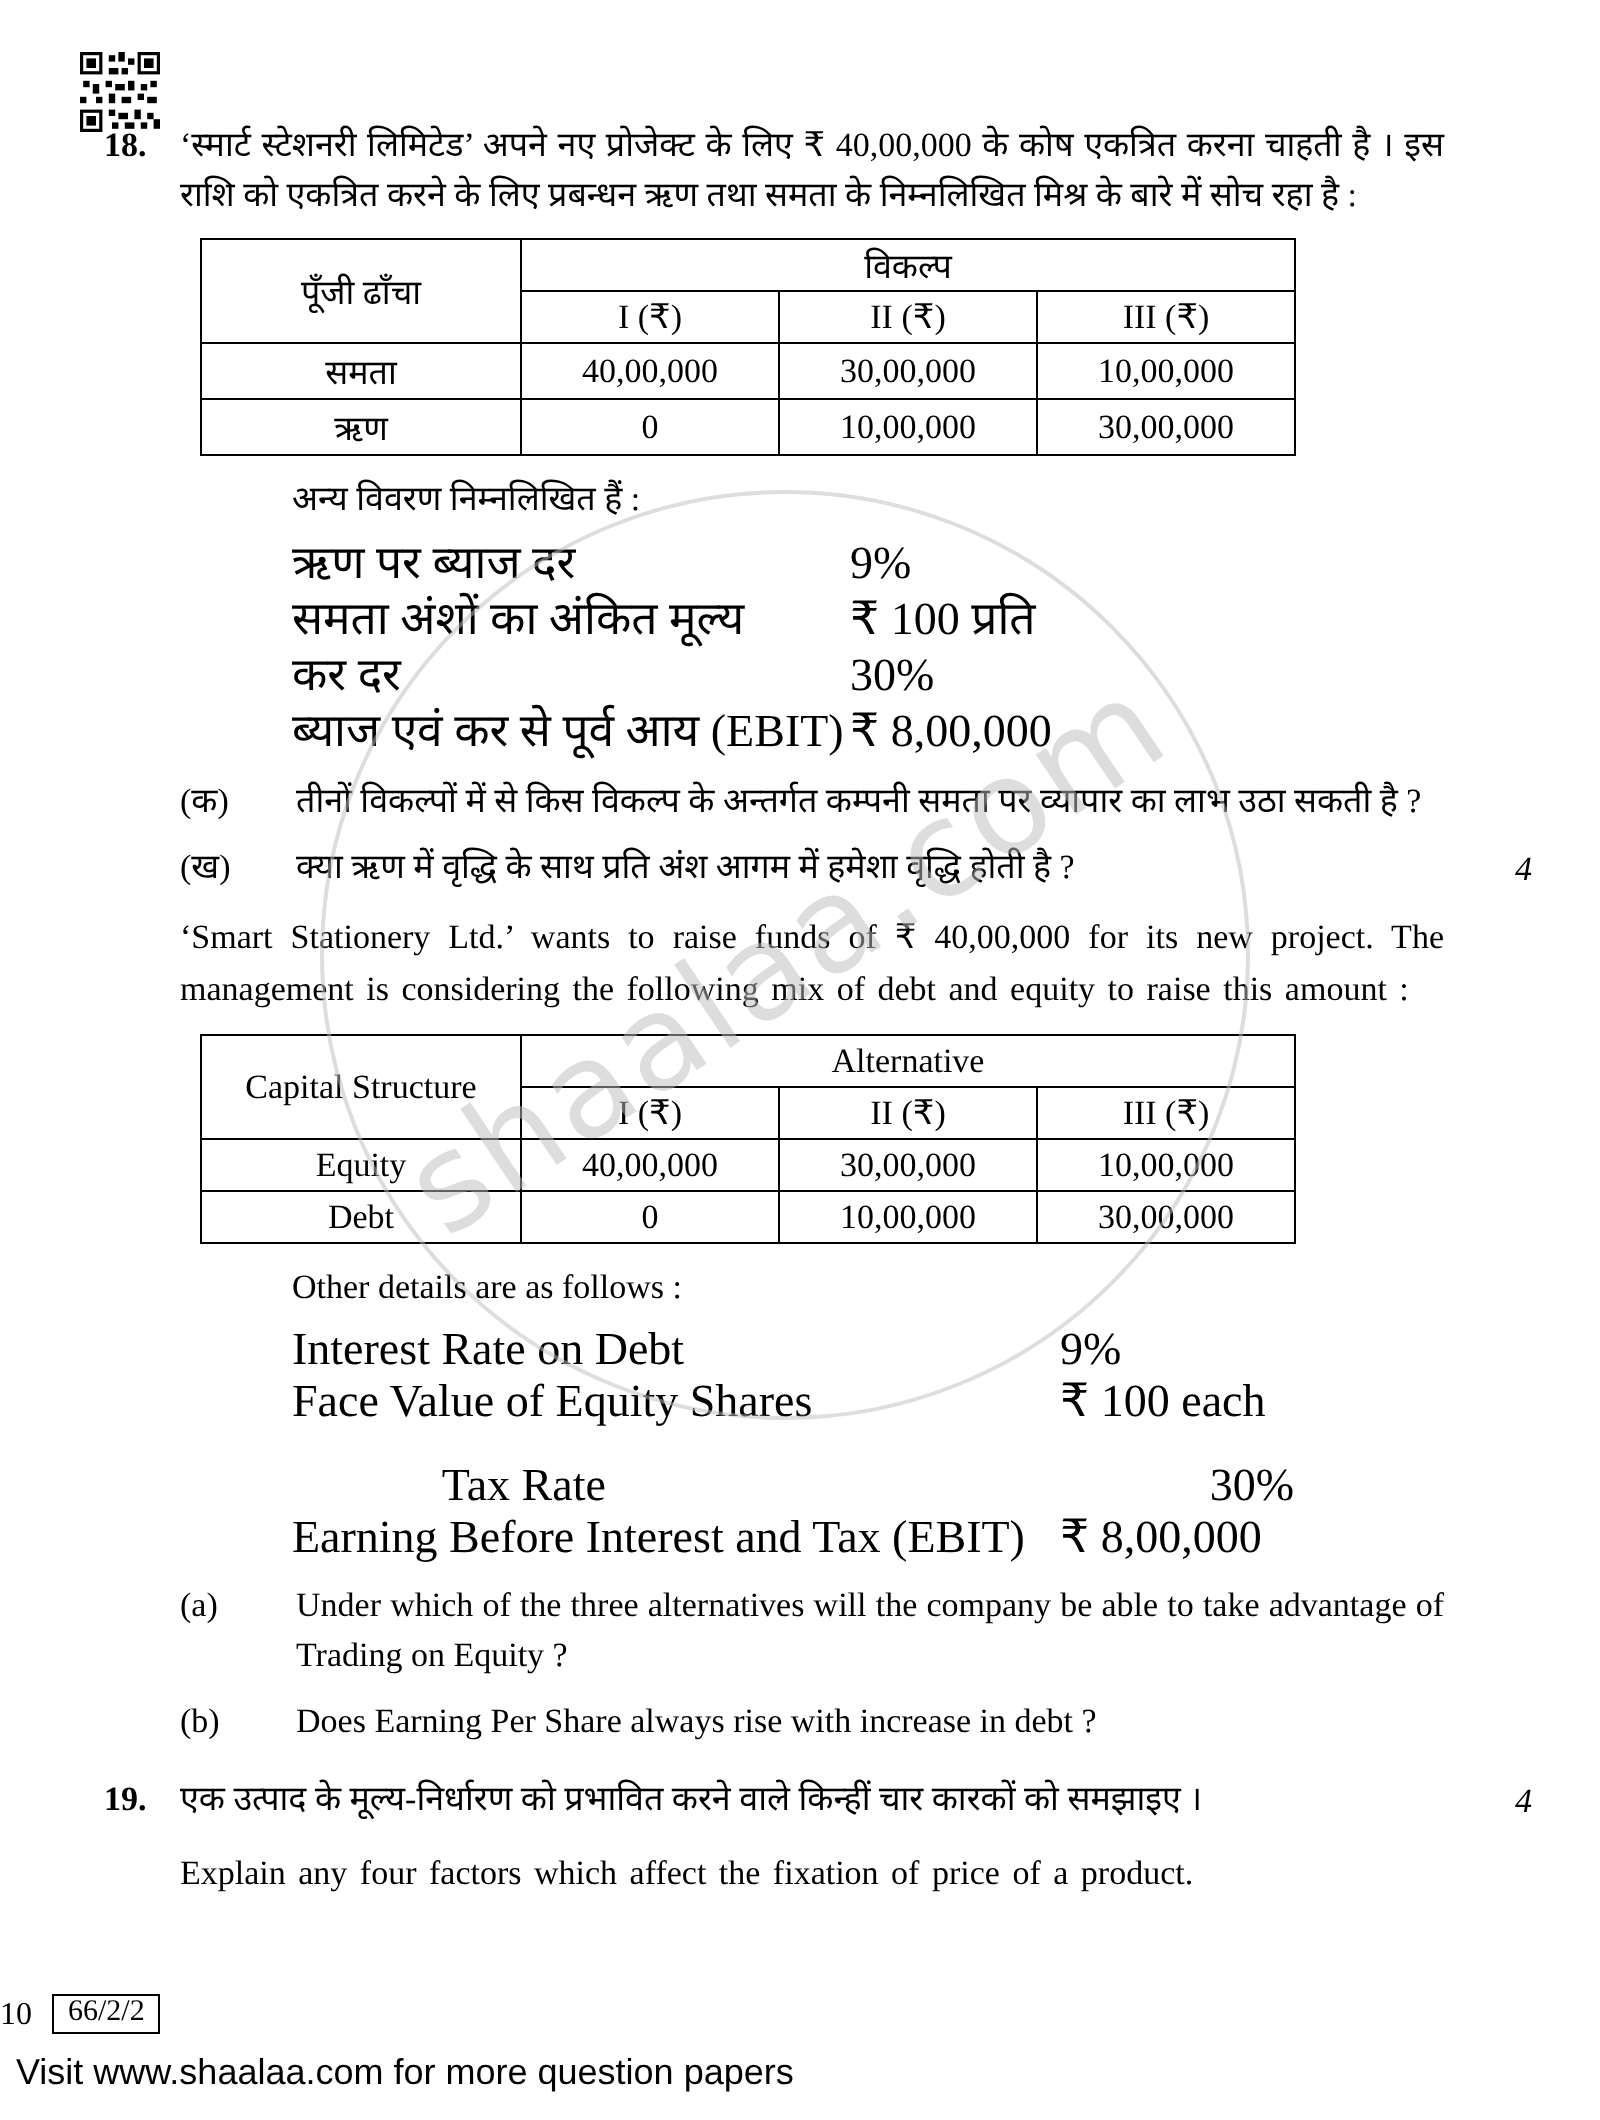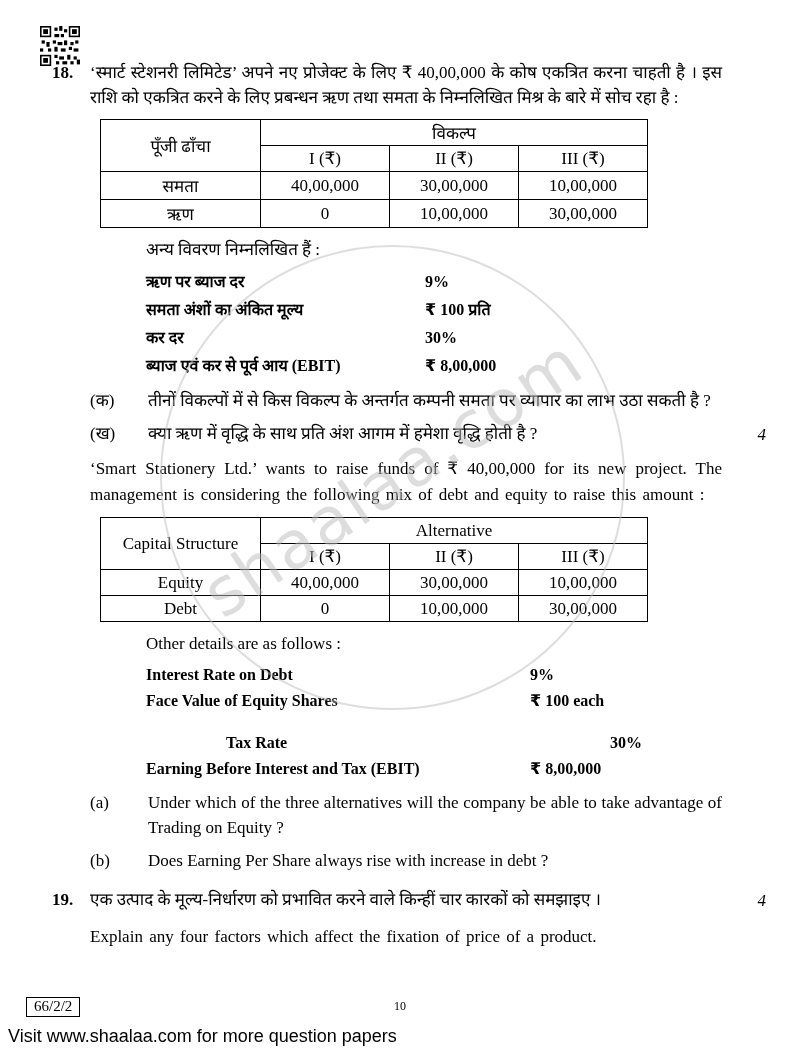--- a/index.html
+++ b/index.html
@@ -33,7 +33,7 @@
   table.qtable td.datarow { height:28px; }
 
   .details-title { font-size:17px; line-height:25px; margin:6px 0 6px 56px; }
-  .detail { display:flex; padding-left:56px; font-size:16px; line-height:28px;font-weight:bold; }
+  .detail { display:flex; padding-left:56px; font-size:23px; line-height:28px; }
   .dl-hi .lbl { width:279px; }
   .dl-en .lbl { width:384px; }
   .dl-en .detail { line-height:26px; }

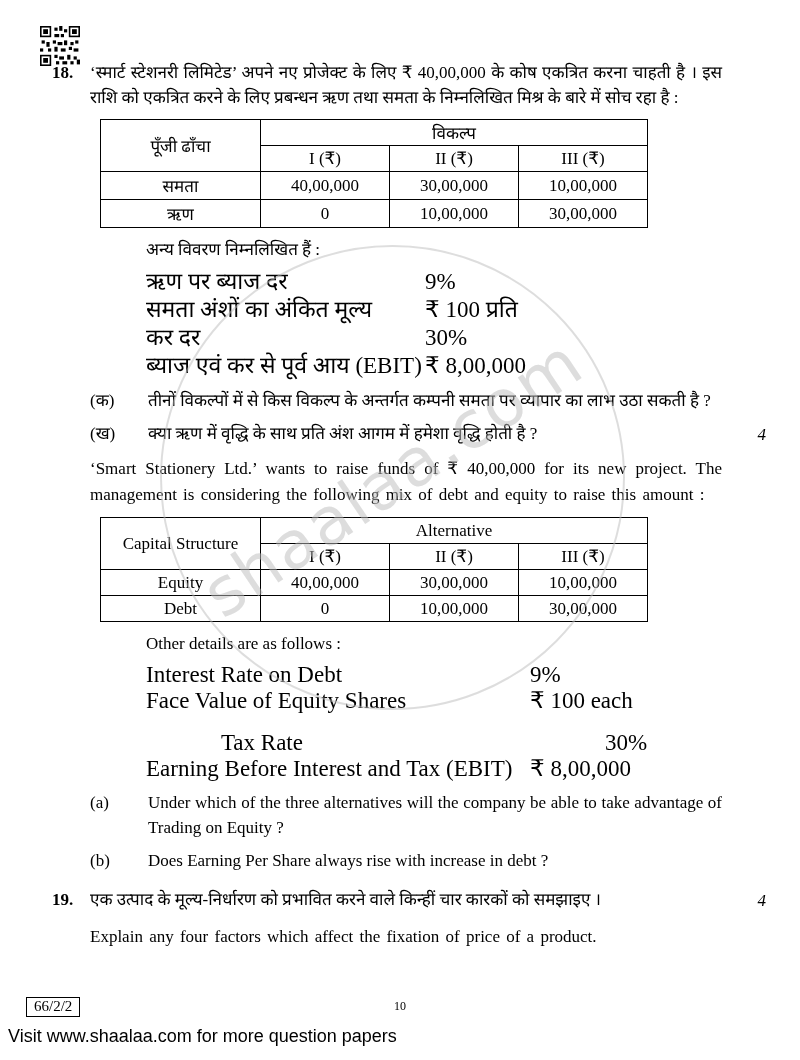--- a/index.html
+++ b/index.html
@@ -48,7 +48,7 @@
   .q19 .para.eng { margin-top:12px; }
 
   .footer-code { position:absolute; z-index:3; left:26px; top:997px; border:1px solid #000; padding:0 7px 1px; font-size:15px; }
-  .footer-page { position:absolute; z-index:3; left:0; right:0; top:999px; text-align:center; font-size:12px; }
+  .footer-page { position:absolute; z-index:3; left:0; right:0; top:999px; text-align:left; font-size:16px; }
   .footer-visit { position:absolute; z-index:3; left:8px; top:1026px; font-family:"Liberation Sans","DejaVu Sans",sans-serif; font-size:18px; color:#000000; }
 </style>
 </head>

